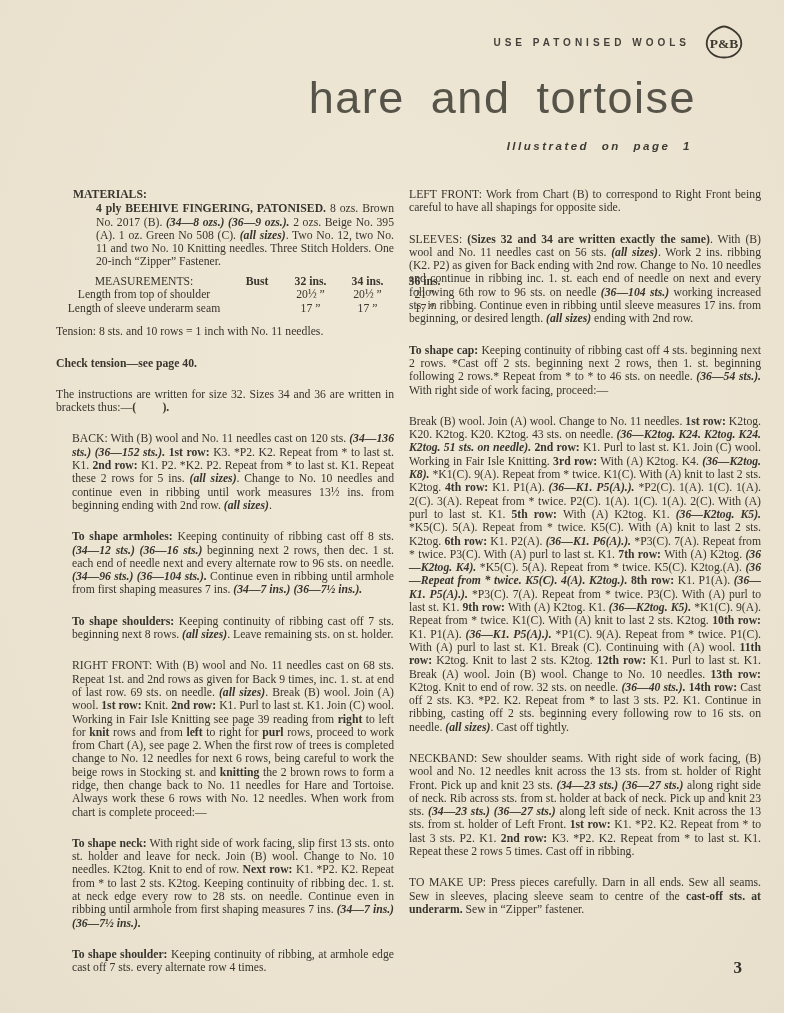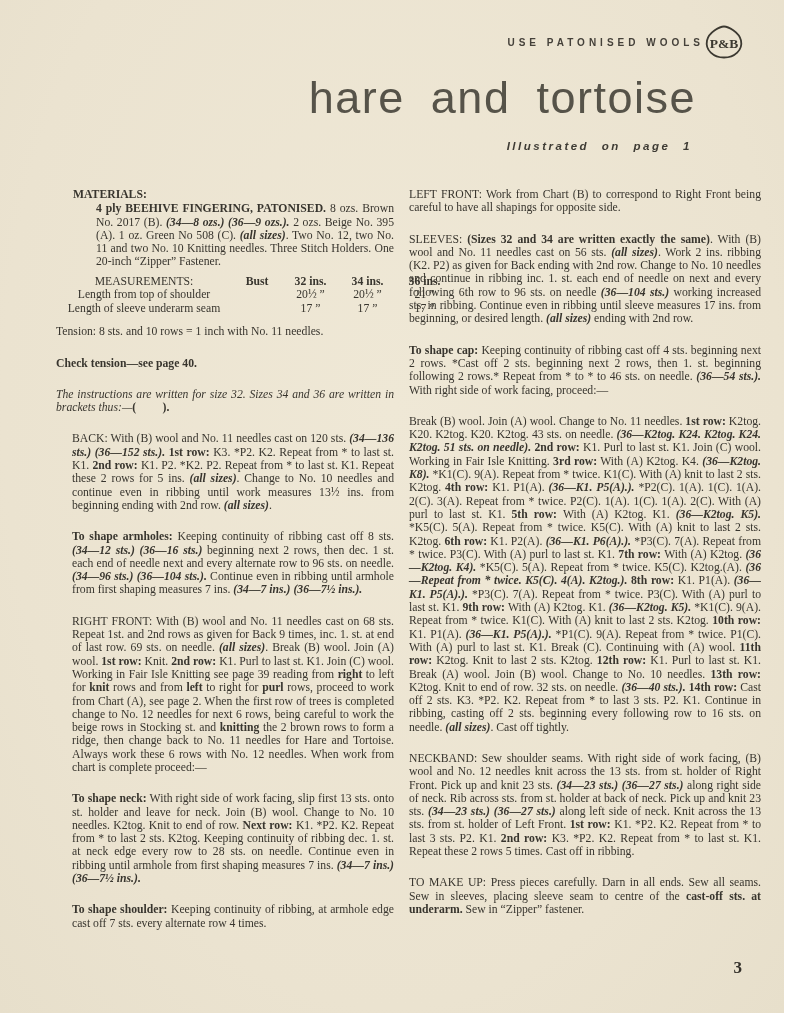--- a/index.html
+++ b/index.html
@@ -9,7 +9,7 @@
          background-image:radial-gradient(ellipse at 50% 40%, #efe8d6 0%, #ebe3d0 70%, #e7dfcb 100%);
          color:#38352e;}
   
-  .slogan-row{position:absolute;top:24px;right:40px;display:flex;align-items:center;}
+  .slogan-row{position:absolute;top:24px;right:40px;display:flex;align-items:center;gap:14px;}
   .slogan{font-family:"Liberation Sans","DejaVu Sans",sans-serif;font-weight:bold;
           font-size:10px;letter-spacing:4px;color:#45413a;}
   .logo{width:40px;height:36px;}

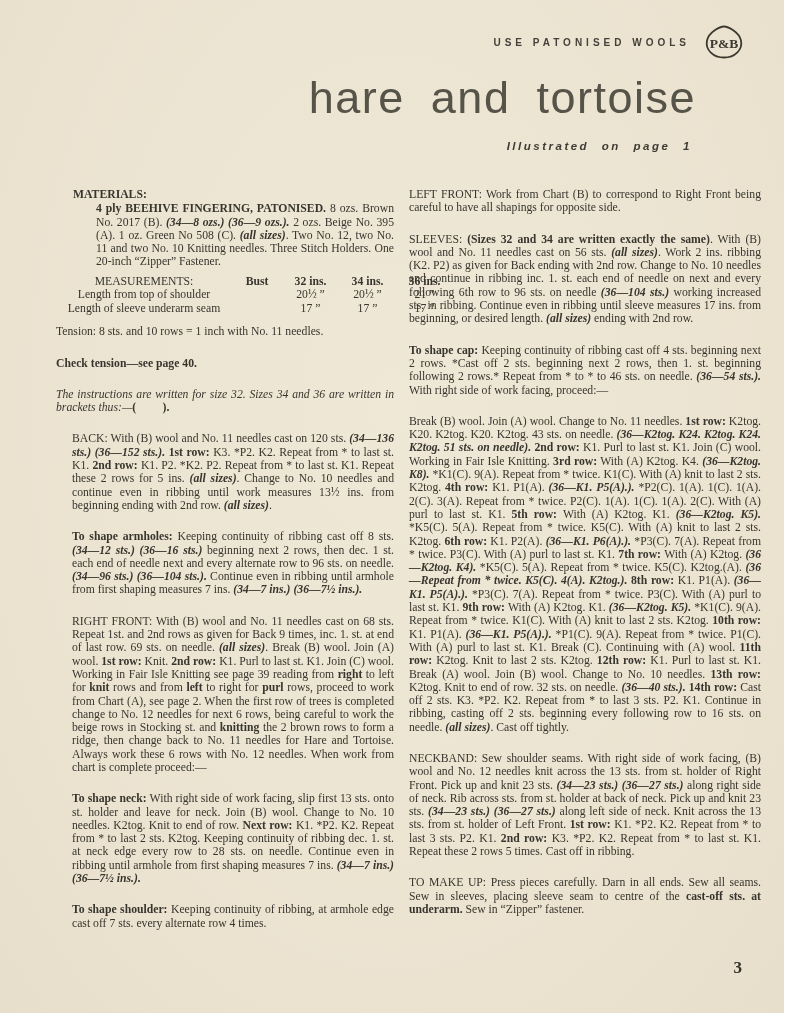--- a/index.html
+++ b/index.html
@@ -26,7 +26,7 @@
   .para{margin:0 0 6px 0;font-size:11.7px;line-height:13.3px;text-align:justify;color:#38352e;}
   .seg-n{font-weight:normal;}
   .seg-b{font-weight:bold;}
-  .seg-i{font-style:italic;}
+  .seg-i{}
   .seg-bi{font-weight:bold;font-style:italic;}
   .mat-head{margin-left:1px;margin-bottom:1px;}
   .mat-body{margin-left:24px;}

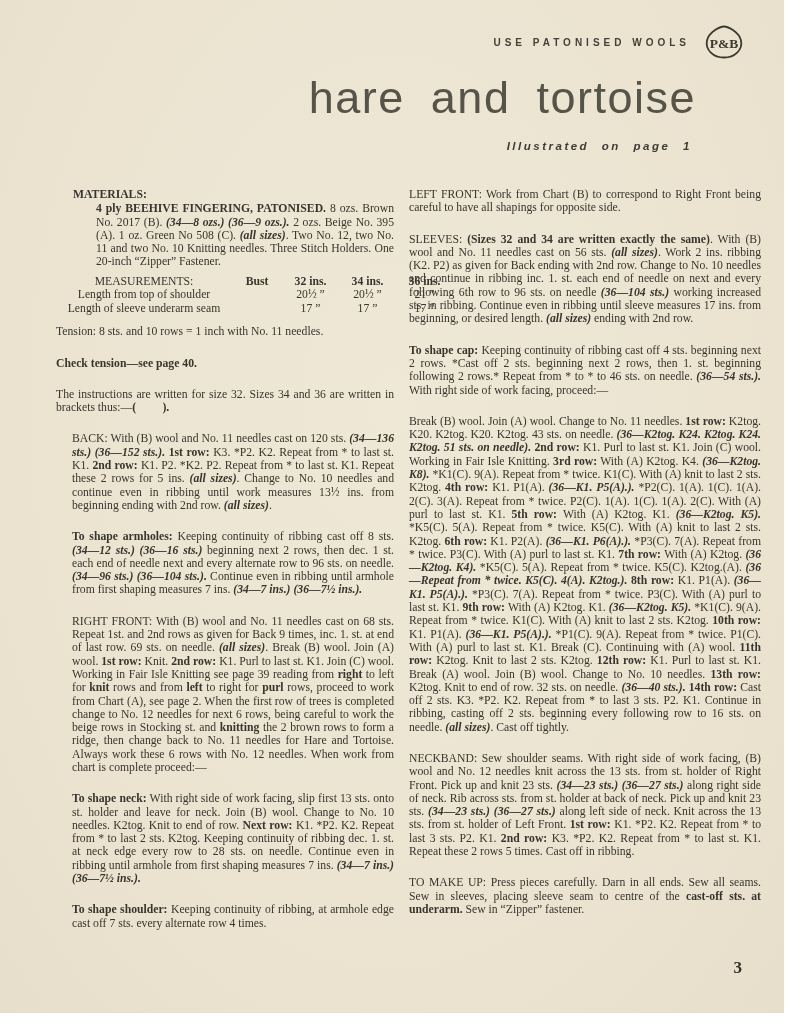--- a/index.html
+++ b/index.html
@@ -94,6 +94,7 @@
             <p class="para outdent gap-top"><span class="seg-i">The instructions are written for size 32. Sizes 34 and 36 are written in brackets thus:—</span><span class="seg-b">(&nbsp;&nbsp;&nbsp;&nbsp;&nbsp;&nbsp;&nbsp;&nbsp;&nbsp;).</span></p>
             <p class="para gap-top"><span class="seg-n">BACK: With (B) wool and No. 11 needles cast on 120 sts. </span><span class="seg-bi">(34—136 sts.) (36—152 sts.).</span><span class="seg-n"> </span><span class="seg-b">1st row:</span><span class="seg-n"> K3. *P2. K2. Repeat from * to last st. K1. </span><span class="seg-b">2nd row:</span><span class="seg-n"> K1. P2. *K2. P2. Repeat from * to last st. K1. Repeat these 2 rows for 5 ins. </span><span class="seg-bi">(all sizes)</span><span class="seg-n">. Change to No. 10 needles and continue even in ribbing until work measures 13½ ins. from beginning ending with 2nd row. </span><span class="seg-bi">(all sizes)</span><span class="seg-n">.</span></p>
             <p class="para gap-top"><span class="seg-b">To shape armholes:</span><span class="seg-n"> Keeping continuity of ribbing cast off 8 sts. </span><span class="seg-bi">(34—12 sts.) (36—16 sts.)</span><span class="seg-n"> beginning next 2 rows, then dec. 1 st. each end of needle next and every alternate row to 96 sts. on needle. </span><span class="seg-bi">(34—96 sts.) (36—104 sts.).</span><span class="seg-n"> Continue even in ribbing until armhole from first shaping measures 7 ins. </span><span class="seg-bi">(34—7 ins.) (36—7½ ins.).</span></p>
+            <p class="para gap-top"><span class="seg-b">To shape shoulders:</span><span class="seg-n"> Keeping continuity of ribbing cast off 7 sts. beginning next 8 rows. </span><span class="seg-bi">(all sizes)</span><span class="seg-n">. Leave remaining sts. on st. holder.</span></p>
             <p class="para gap-top"><span class="seg-n">RIGHT FRONT: With (B) wool and No. 11 needles cast on 68 sts. Repeat 1st. and 2nd rows as given for Back 9 times, inc. 1. st. at end of last row. 69 sts. on needle. </span><span class="seg-bi">(all sizes)</span><span class="seg-n">. Break (B) wool. Join (A) wool. </span><span class="seg-b">1st row:</span><span class="seg-n"> Knit. </span><span class="seg-b">2nd row:</span><span class="seg-n"> K1. Purl to last st. K1. Join (C) wool. Working in Fair Isle Knitting see page 39 reading from </span><span class="seg-b">right</span><span class="seg-n"> to left for </span><span class="seg-b">knit</span><span class="seg-n"> rows and from </span><span class="seg-b">left</span><span class="seg-n"> to right for </span><span class="seg-b">purl</span><span class="seg-n"> rows, proceed to work from Chart (A), see page 2. When the first row of trees is completed change to No. 12 needles for next 6 rows, being careful to work the beige rows in Stocking st. and </span><span class="seg-b">knitting</span><span class="seg-n"> the 2 brown rows to form a ridge, then change back to No. 11 needles for Hare and Tortoise. Always work these 6 rows with No. 12 needles. When work from chart is complete proceed:—</span></p>
             <p class="para gap-top"><span class="seg-b">To shape neck:</span><span class="seg-n"> With right side of work facing, slip first 13 sts. onto st. holder and leave for neck. Join (B) wool. Change to No. 10 needles. K2tog. Knit to end of row. </span><span class="seg-b">Next row:</span><span class="seg-n"> K1. *P2. K2. Repeat from * to last 2 sts. K2tog. Keeping continuity of ribbing dec. 1. st. at neck edge every row to 28 sts. on needle. Continue even in ribbing until armhole from first shaping measures 7 ins. </span><span class="seg-bi">(34—7 ins.) (36—7½ ins.).</span></p>
             <p class="para gap-top"><span class="seg-b">To shape shoulder:</span><span class="seg-n"> Keeping continuity of ribbing, at armhole edge cast off 7 sts. every alternate row 4 times.</span></p>

